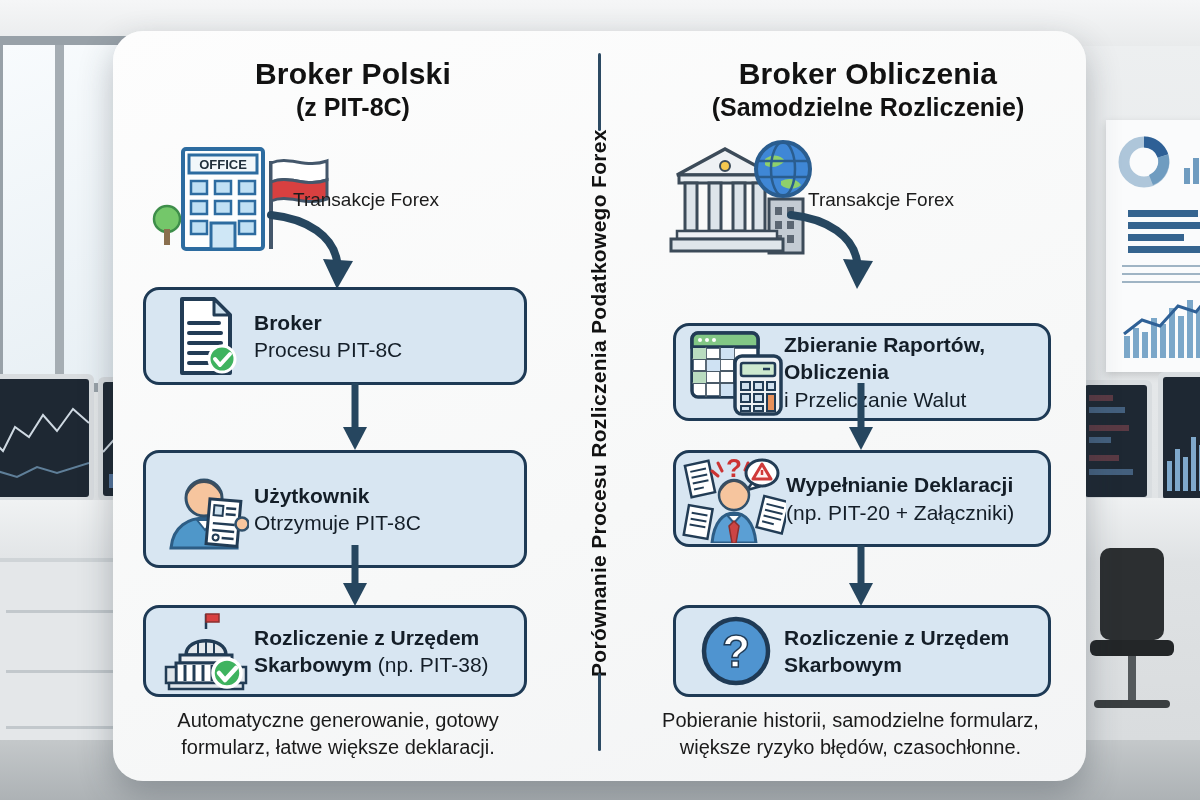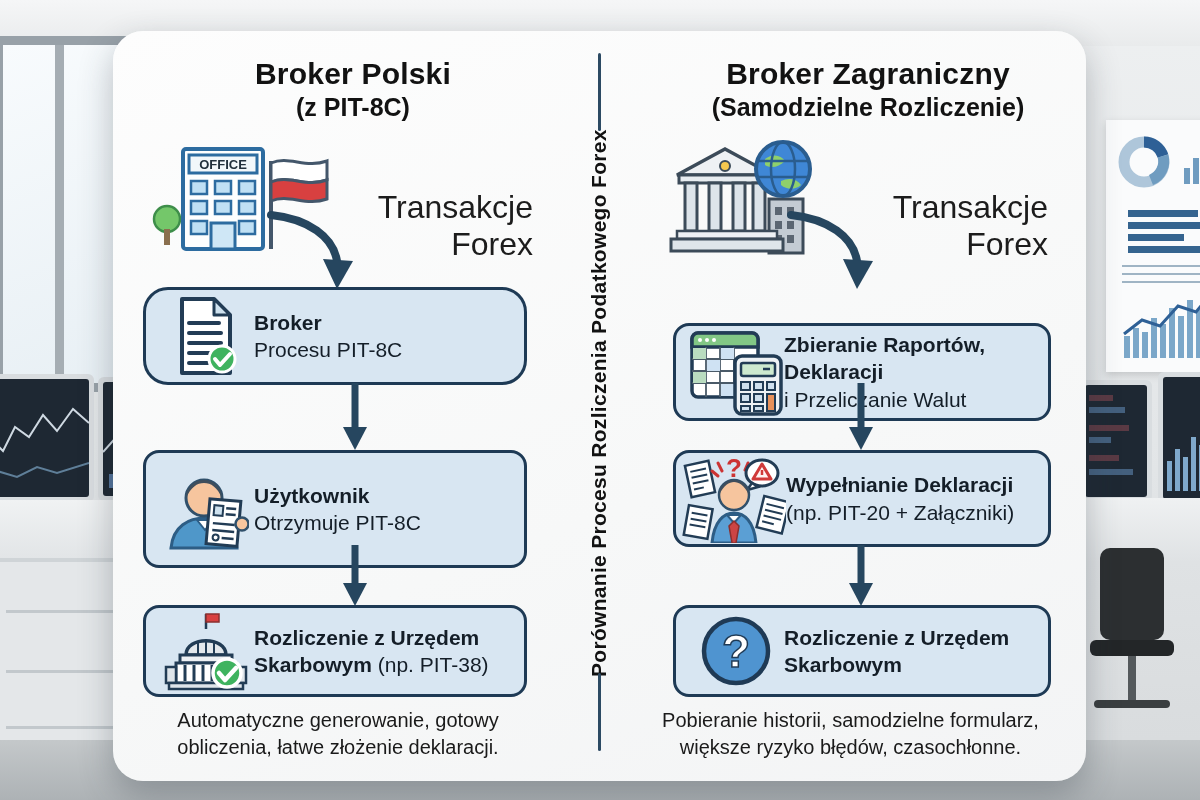--- a/index.html
+++ b/index.html
@@ -330,7 +330,7 @@
     <div class="divider-label">Porównanie Procesu Rozliczenia Podatkowego Forex</div>
     <div class="div-line" style="left:485px;top:642px;height:78px;"></div>
 
-    <div class="col-title" style="left:520px;top:26px;width:470px;">Broker Zagraniczny</div>
+    <div class="col-title" style="left:520px;top:26px;width:470px;">Broker Obliczenia</div>
     <div class="col-sub" style="left:520px;top:62px;width:470px;">(Samodzielne Rozliczenie)</div>
 
     <div style="left:552px;top:102px;width:160px;height:128px;">

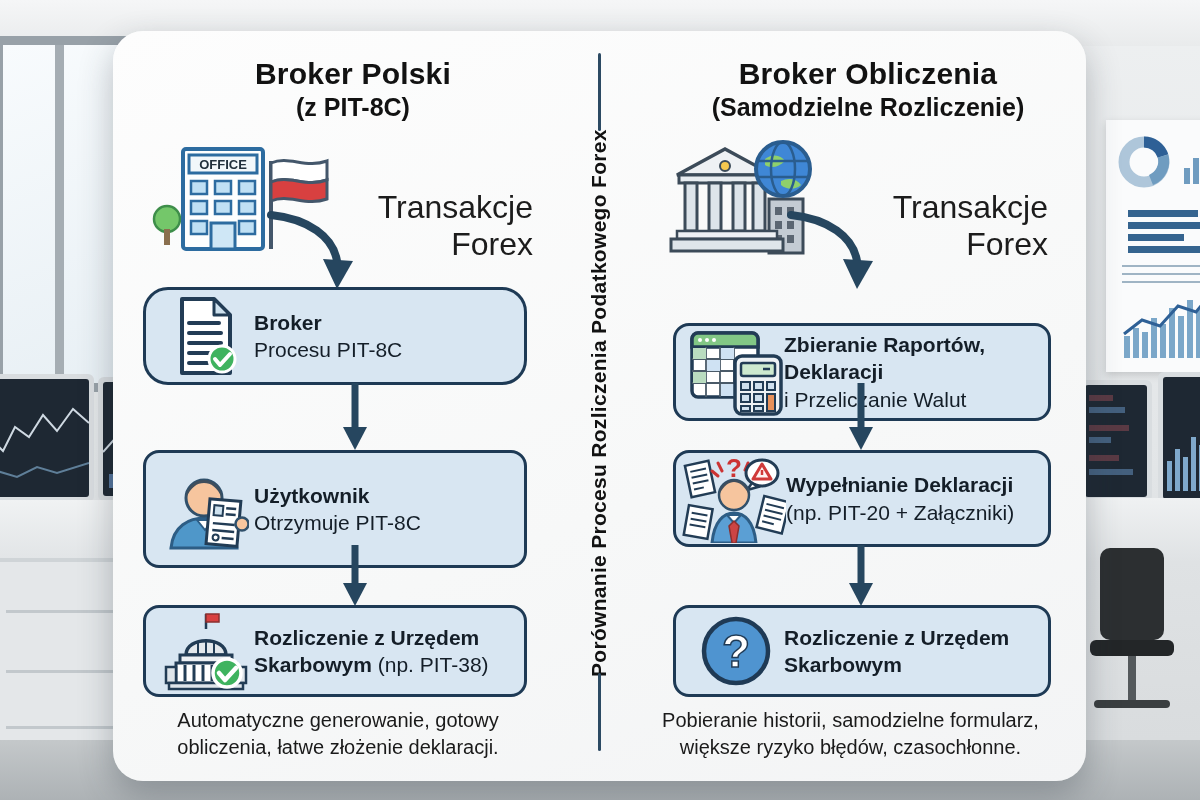--- a/index.html
+++ b/index.html
@@ -37,7 +37,7 @@
   .card *{position:absolute;box-sizing:border-box;}
   .col-title{font-size:30px;font-weight:bold;text-align:center;color:#121212;letter-spacing:.2px;}
   .col-sub{font-size:25px;font-weight:bold;text-align:center;color:#121212;}
-  .flow-label{font-size:32px;text-align:right;color:#1c1c1c;}
+  .flow-label{font-size:19px;text-align:left;color:#1c1c1c;}
   .step{display:flex;align-items:center;background:#d8e6f2;border:3px solid #1e3a55;border-radius:16px;
         padding:4px 10px 4px 12px;}
   .step-icon{position:static;flex:0 0 96px;display:flex;justify-content:center;align-items:center;}

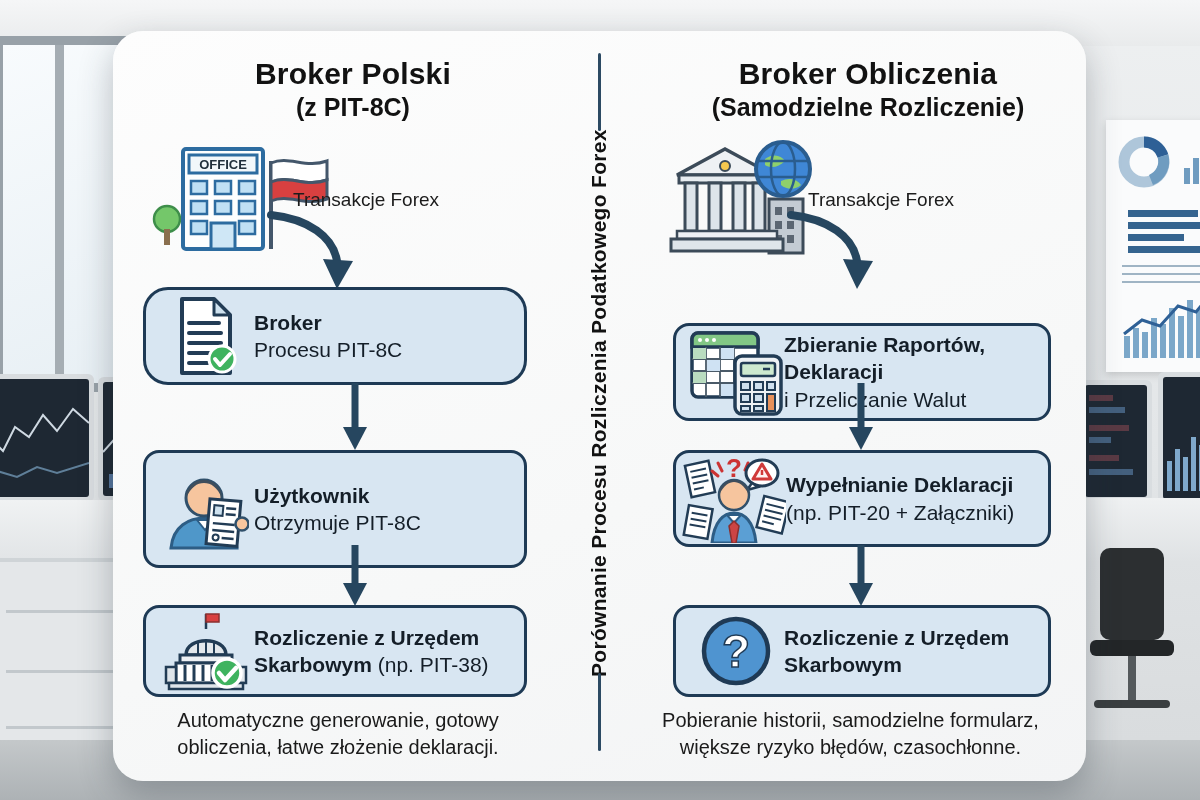--- a/index.html
+++ b/index.html
@@ -227,7 +227,7 @@
       </svg>
     </div>
 
-    <div class="step" style="left:30px;top:256px;width:384px;height:98px;border-radius:25px;">
+    <div class="step" style="left:30px;top:256px;width:384px;height:98px;">
       <div class="step-icon">
         <svg width="64" height="82" viewBox="0 0 64 82">
           <path d="M8,4 h32 l16,16 v58 h-48 z" fill="#ffffff" stroke="#223c55" stroke-width="4" stroke-linejoin="round"></path>

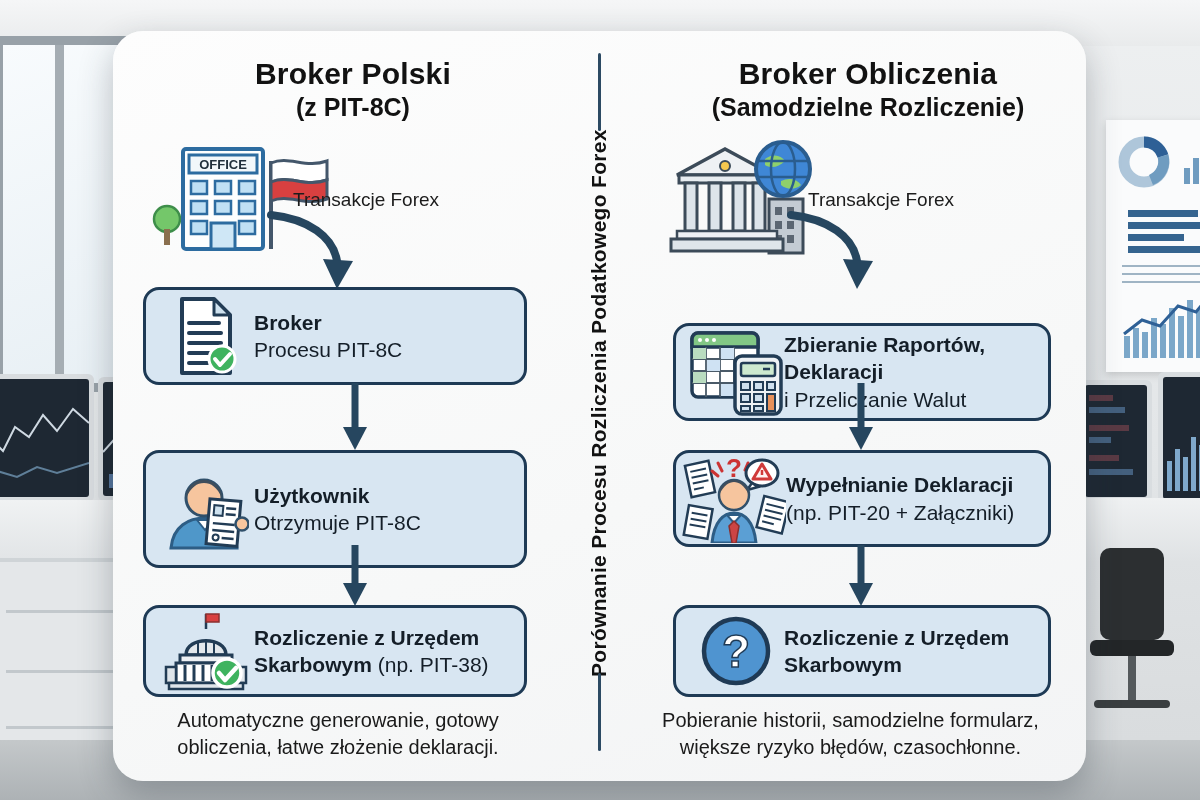--- a/index.html
+++ b/index.html
@@ -417,7 +417,7 @@
       </div>
       <div class="step-text">
         <span class="ln b">Zbieranie Raportów,</span>
-        <span class="ln b">Deklaracji</span>
+        <span class="ln b">Obliczenia</span>
         <span class="ln r">i Przeliczanie Walut</span>
       </div>
     </div>

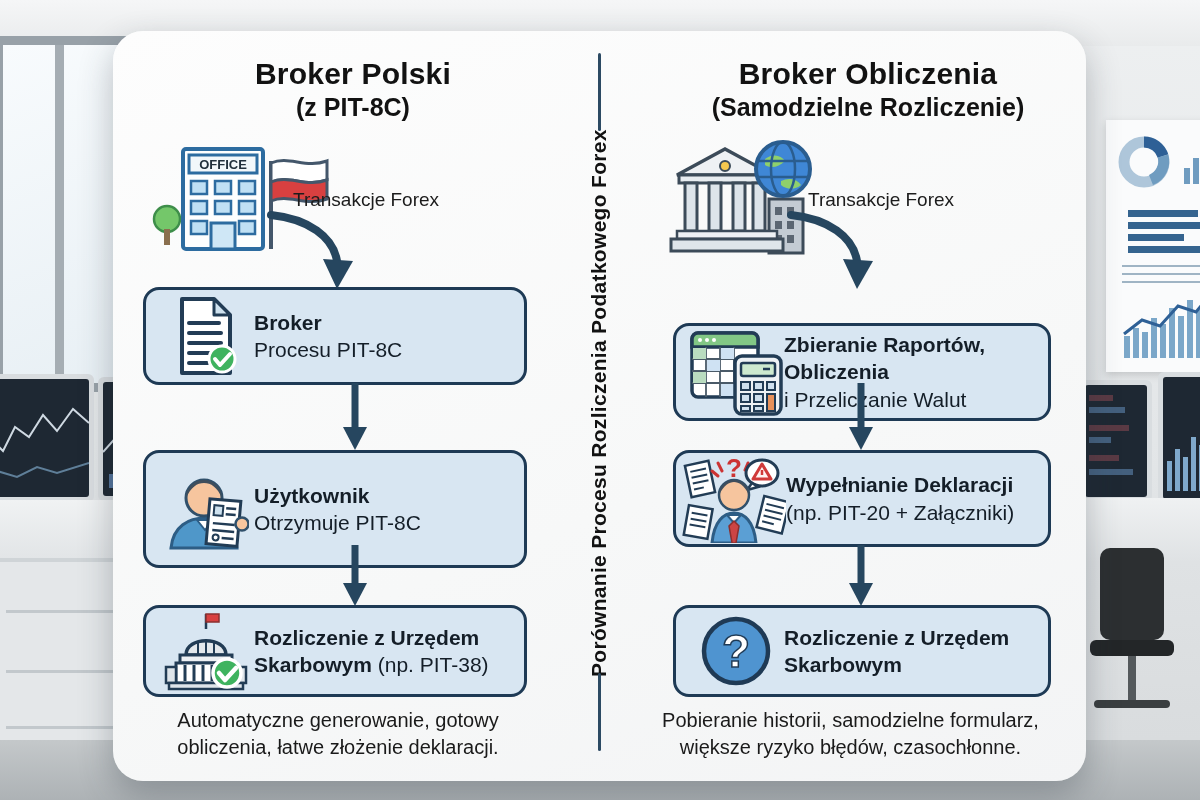--- a/index.html
+++ b/index.html
@@ -323,7 +323,7 @@
 
     <div class="summary" style="left:10px;top:676px;width:430px;">
       <span>Automatyczne generowanie, gotowy</span>
-      <span>obliczenia, łatwe złożenie deklaracji.</span>
+      <span>formularz, łatwe większe deklaracji.</span>
     </div>
 
     <div class="div-line" style="left:485px;top:22px;height:78px;"></div>

